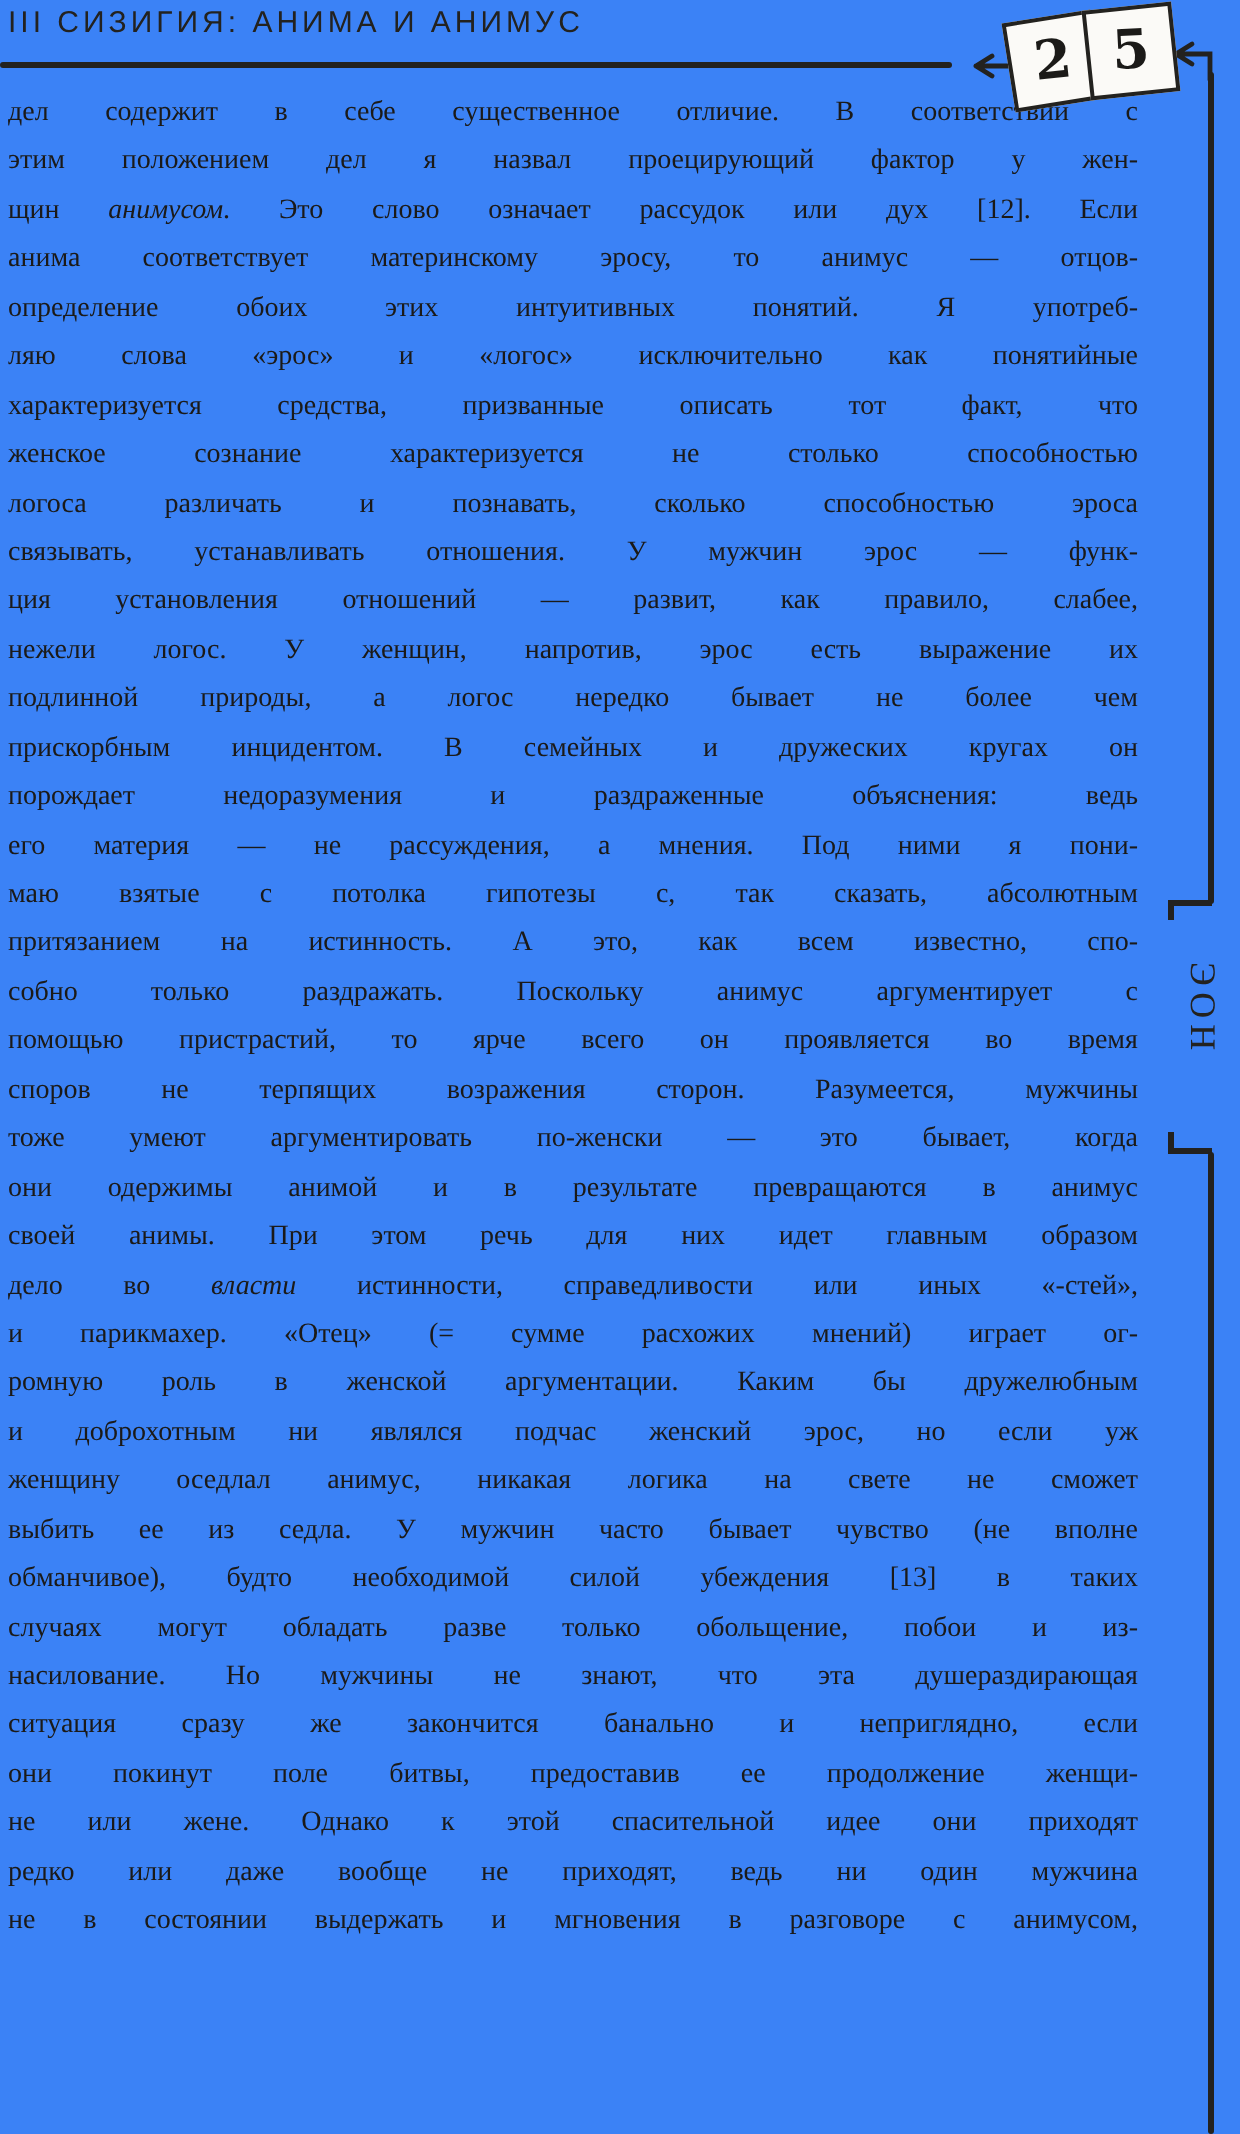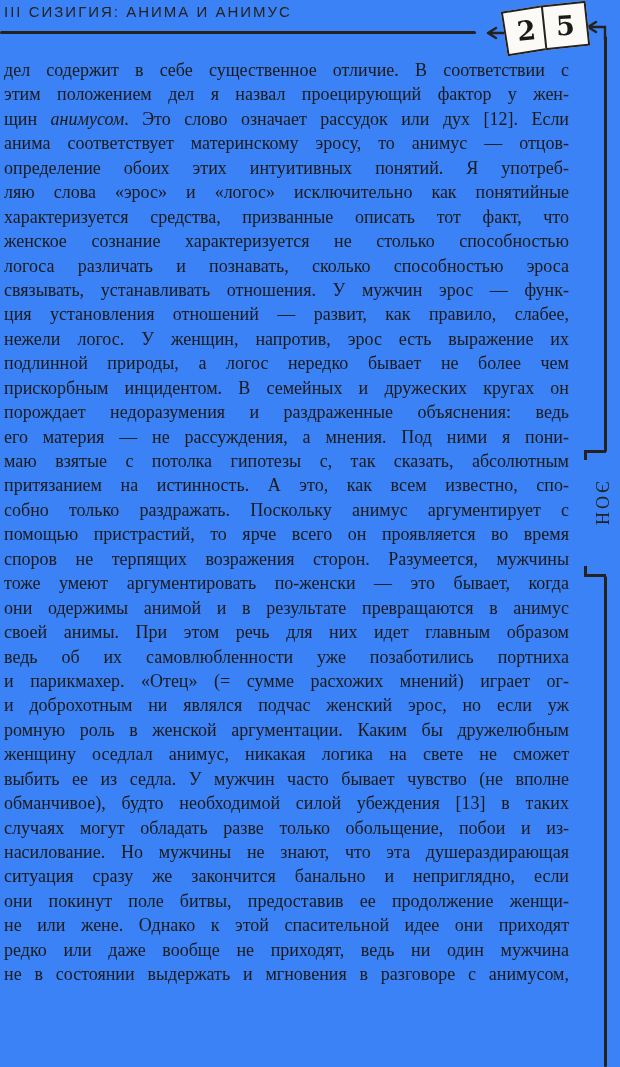--- a/index.html
+++ b/index.html
@@ -55,8 +55,8 @@
   }
   
   .body-text{
-    position:absolute;left:4px;top:58px;width:565px;
-    font-size:18px;line-height:24.45px;
+    position:absolute;left:4px;top:45px;width:565px;
+    font-size:14px;line-height:24.45px;
   }
   .body-text .line{
     text-align:justify;

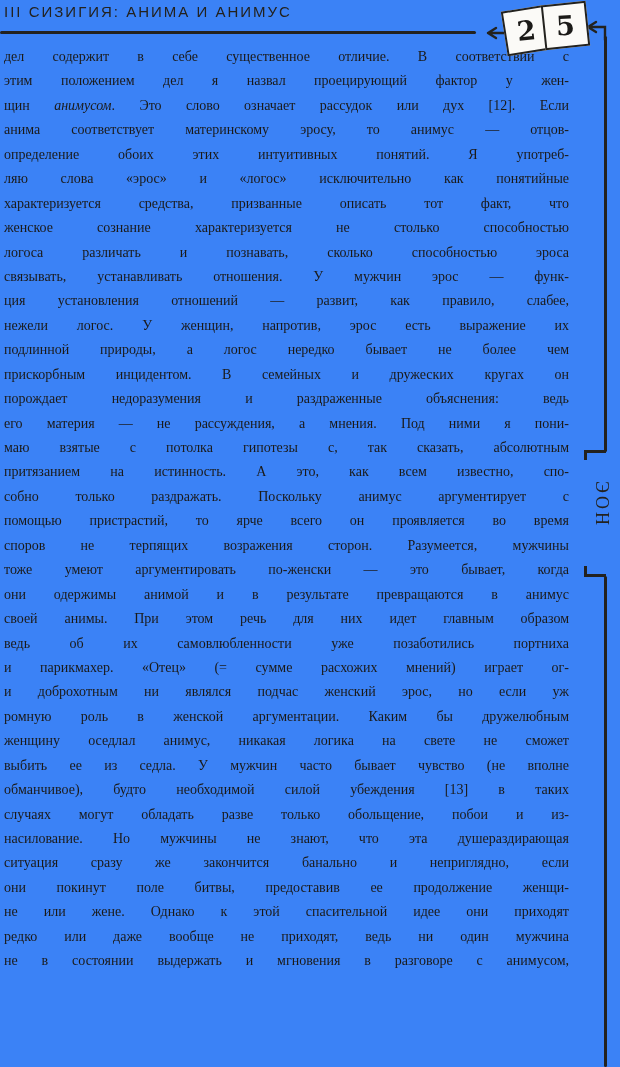--- a/index.html
+++ b/index.html
@@ -125,6 +125,7 @@
       <div class="line"><span>тоже умеют аргументировать по-женски — это бывает, когда</span></div>
       <div class="line"><span>они одержимы анимой и в результате превращаются в анимус</span></div>
       <div class="line"><span>своей анимы. При этом речь для них идет главным образом</span></div>
+      <div class="line"><span>дело во </span><i>власти</i><span> истинности, справедливости или иных «-стей»,</span></div>
       <div class="line"><span>ведь об их самовлюбленности уже позаботились портниха</span></div>
       <div class="line"><span>и парикмахер. «Отец» (= сумме расхожих мнений) играет ог-</span></div>
       <div class="line"><span>и доброхотным ни являлся подчас женский эрос, но если уж</span></div>

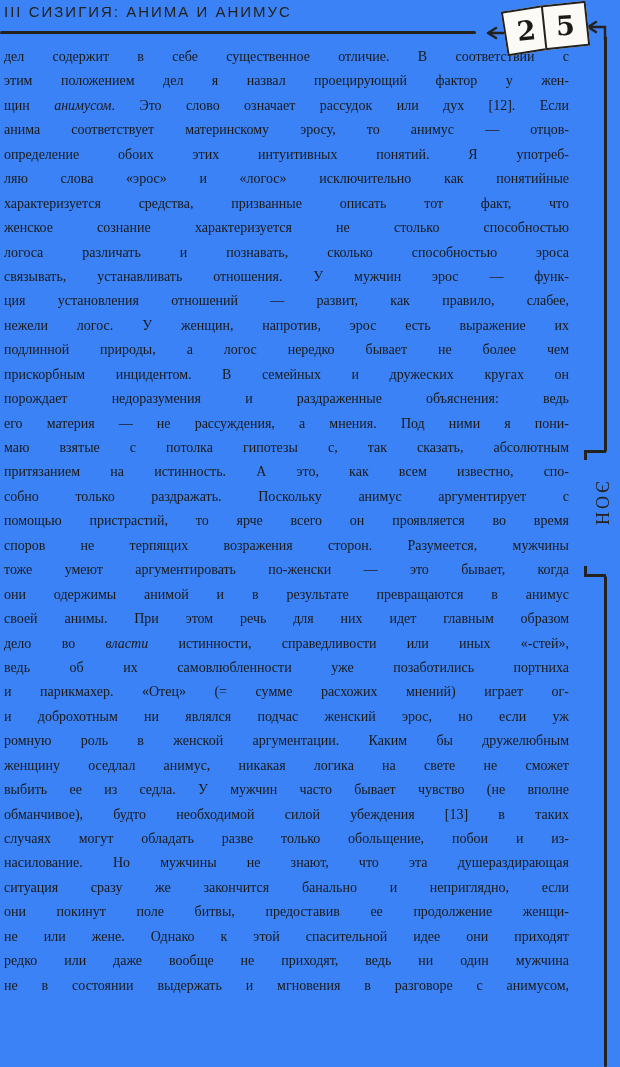--- a/index.html
+++ b/index.html
@@ -126,7 +126,6 @@
       <div class="line"><span>они одержимы анимой и в результате превращаются в анимус</span></div>
       <div class="line"><span>своей анимы. При этом речь для них идет главным образом</span></div>
       <div class="line"><span>дело во </span><i>власти</i><span> истинности, справедливости или иных «-стей»,</span></div>
-      <div class="line"><span>ведь об их самовлюбленности уже позаботились портниха</span></div>
       <div class="line"><span>и парикмахер. «Отец» (= сумме расхожих мнений) играет ог-</span></div>
       <div class="line"><span>и доброхотным ни являлся подчас женский эрос, но если уж</span></div>
       <div class="line"><span>ромную роль в женской аргументации. Каким бы дружелюбным</span></div>

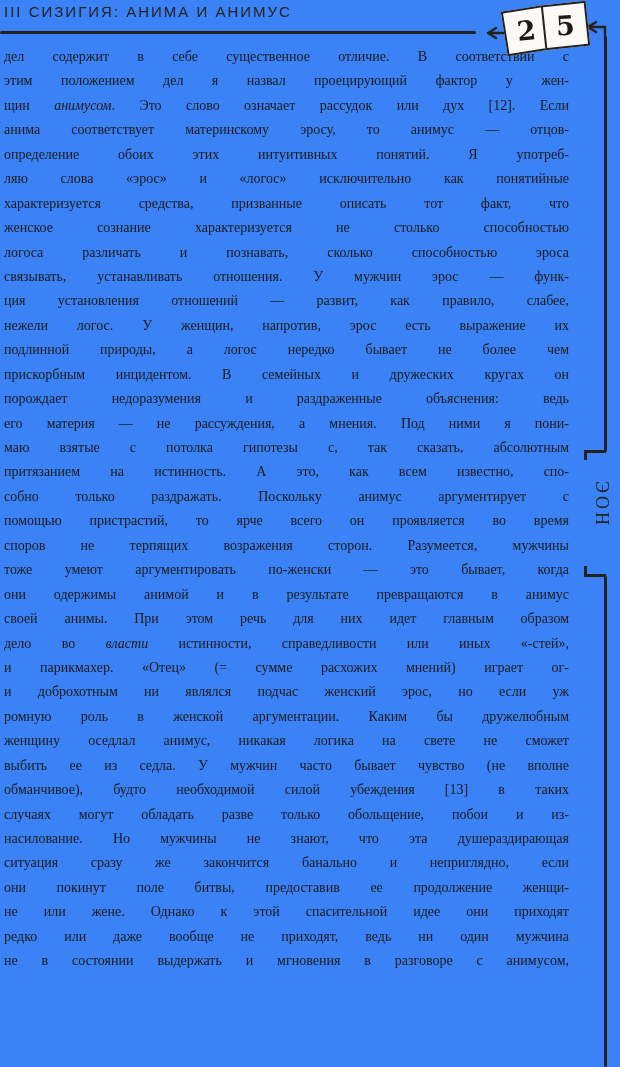--- a/index.html
+++ b/index.html
@@ -127,8 +127,8 @@
       <div class="line"><span>своей анимы. При этом речь для них идет главным образом</span></div>
       <div class="line"><span>дело во </span><i>власти</i><span> истинности, справедливости или иных «-стей»,</span></div>
       <div class="line"><span>и парикмахер. «Отец» (= сумме расхожих мнений) играет ог-</span></div>
+      <div class="line"><span>ромную роль в женской аргументации. Каким бы дружелюбным</span></div>
       <div class="line"><span>и доброхотным ни являлся подчас женский эрос, но если уж</span></div>
-      <div class="line"><span>ромную роль в женской аргументации. Каким бы дружелюбным</span></div>
       <div class="line"><span>женщину оседлал анимус, никакая логика на свете не сможет</span></div>
       <div class="line"><span>выбить ее из седла. У мужчин часто бывает чувство (не вполне</span></div>
       <div class="line"><span>обманчивое), будто необходимой силой убеждения [13] в таких</span></div>

